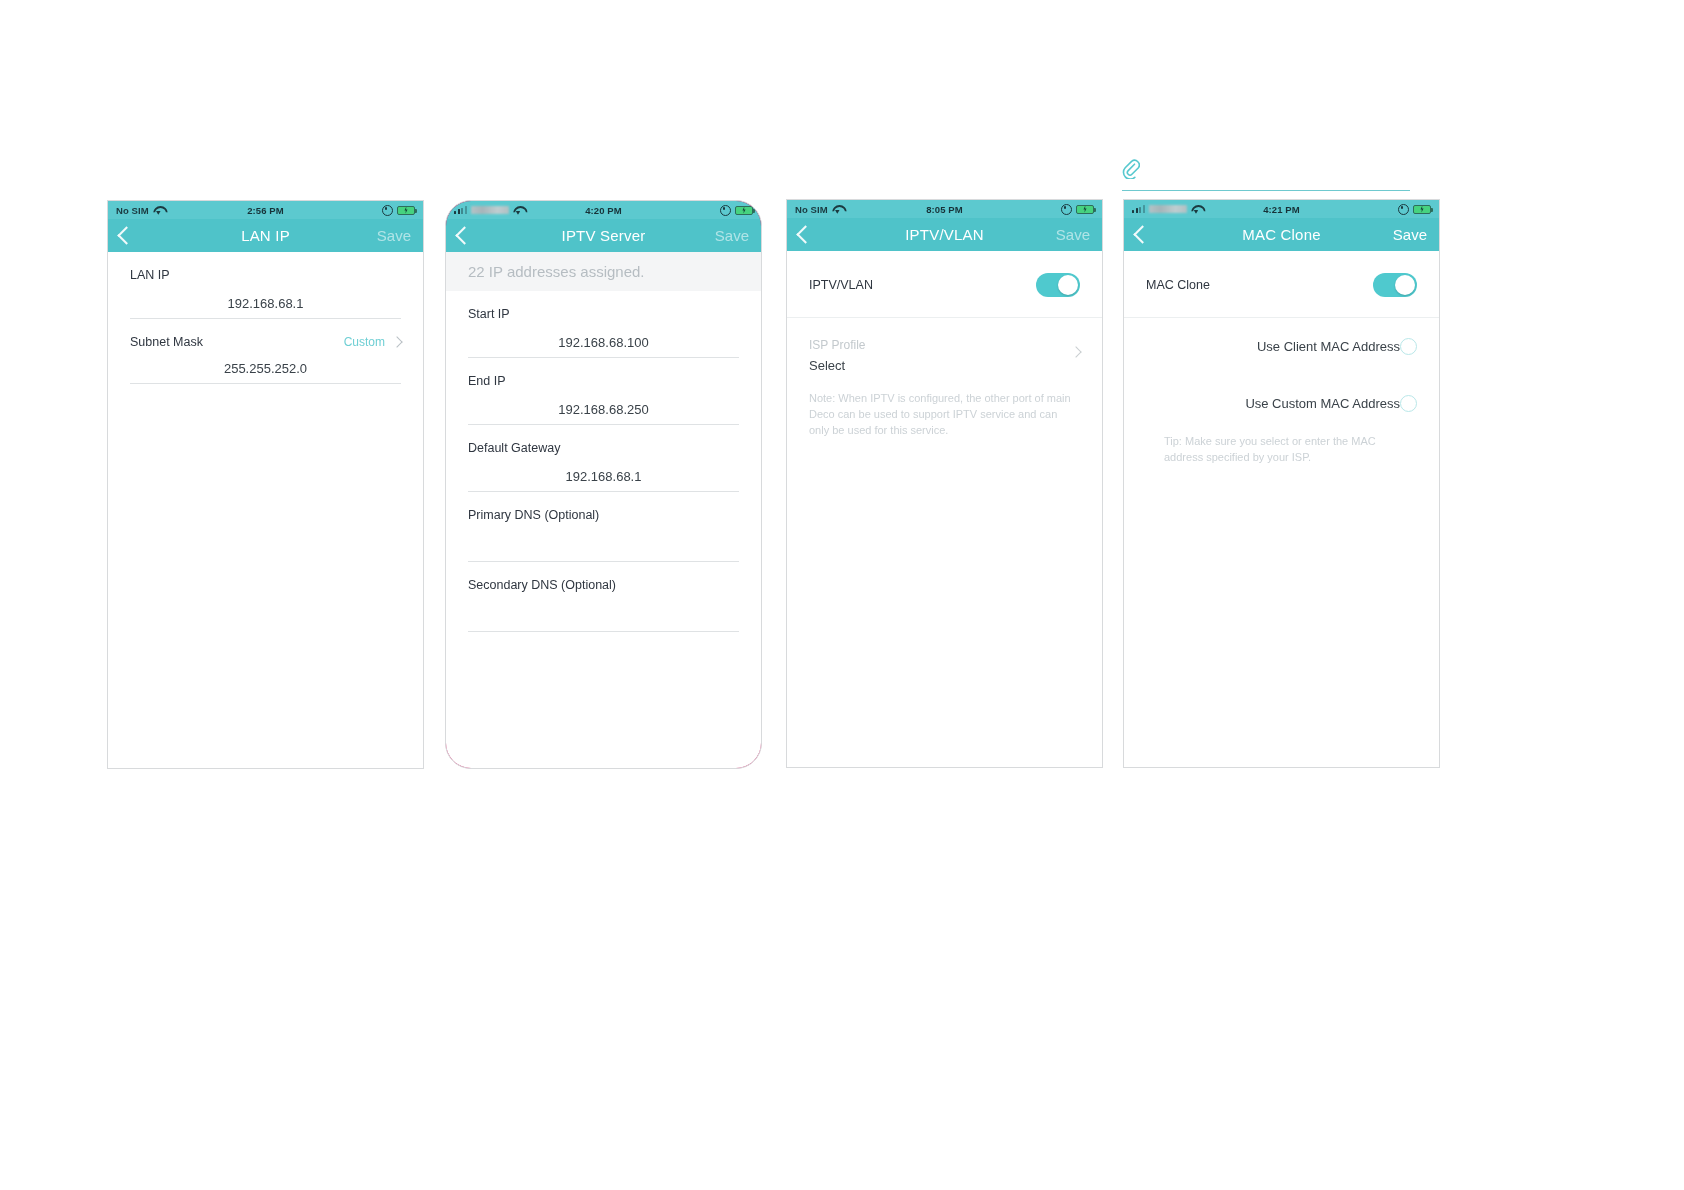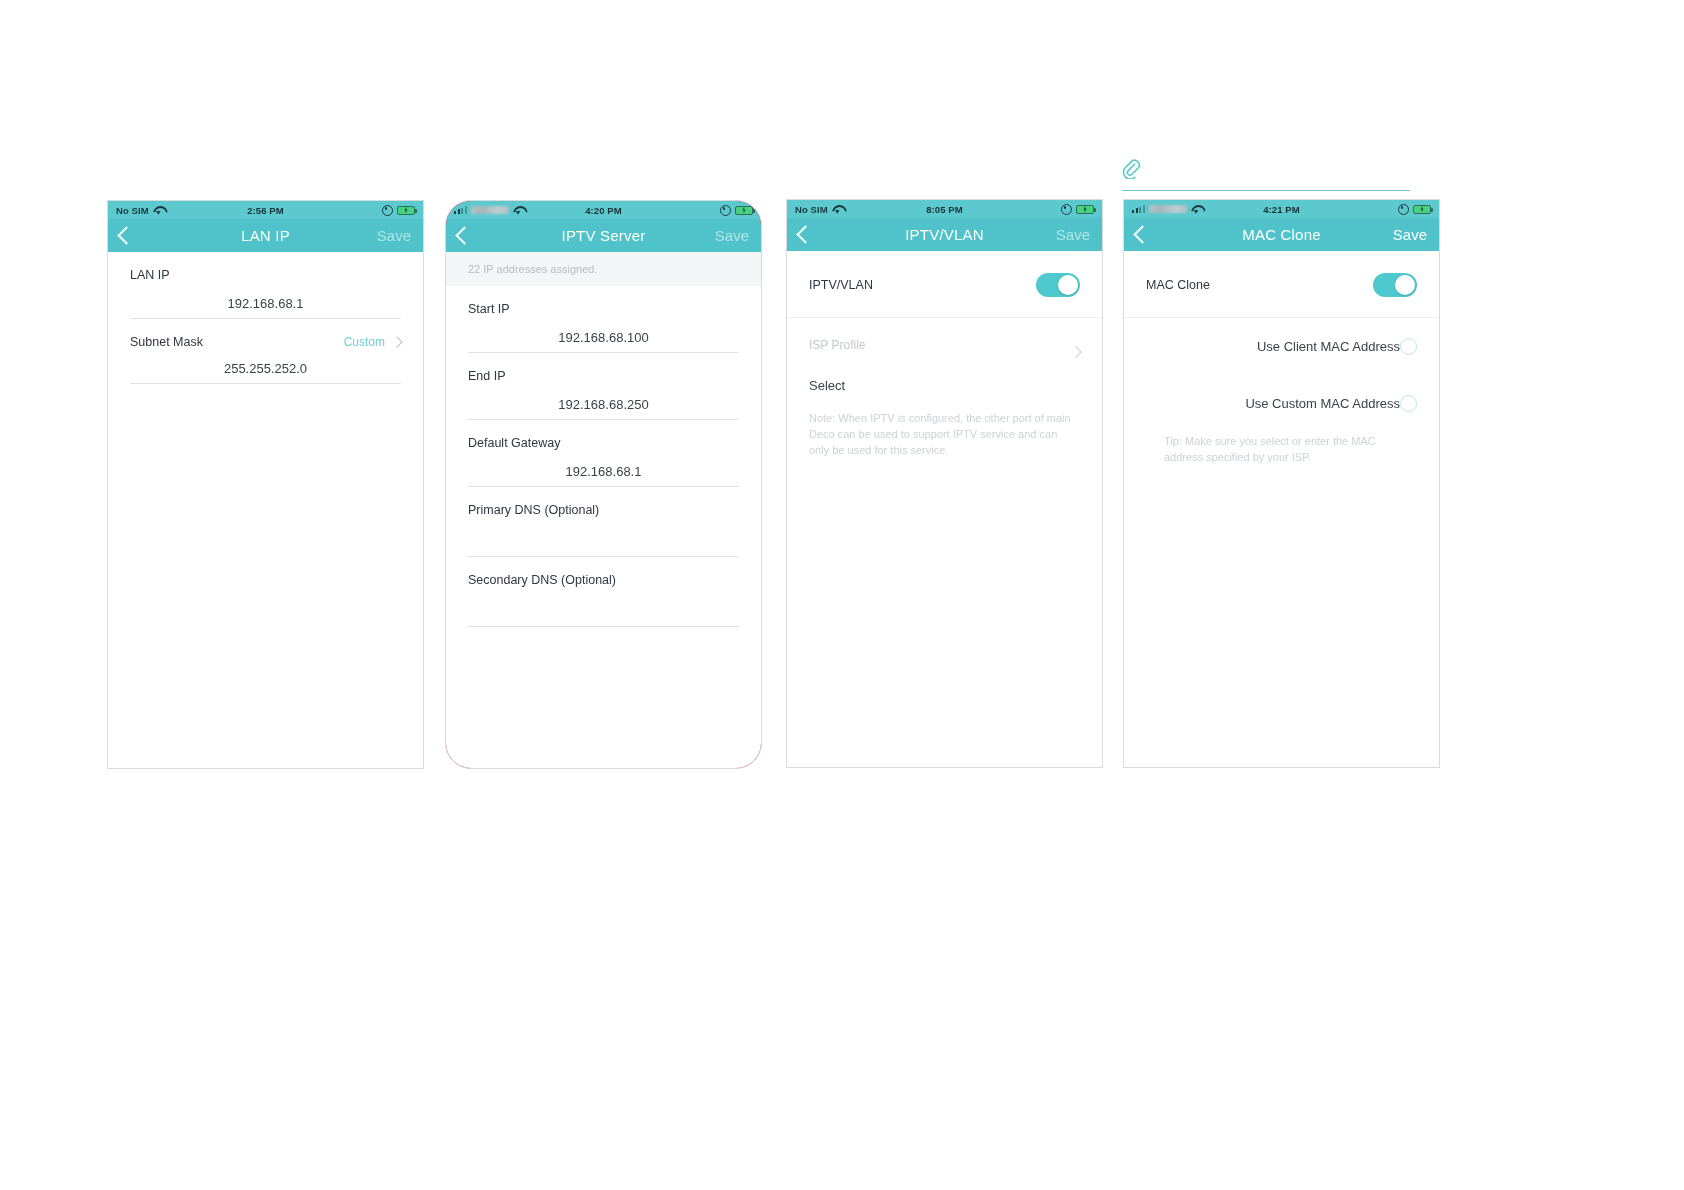--- a/index.html
+++ b/index.html
@@ -127,7 +127,7 @@
 
   .note-bar{
     background:#f4f5f6;padding:11px 22px;
-    font-size:11px;color:#b6bdc2;
+    font-size:15px;color:#b6bdc2;
   }
 
   .field{padding:0 22px;}

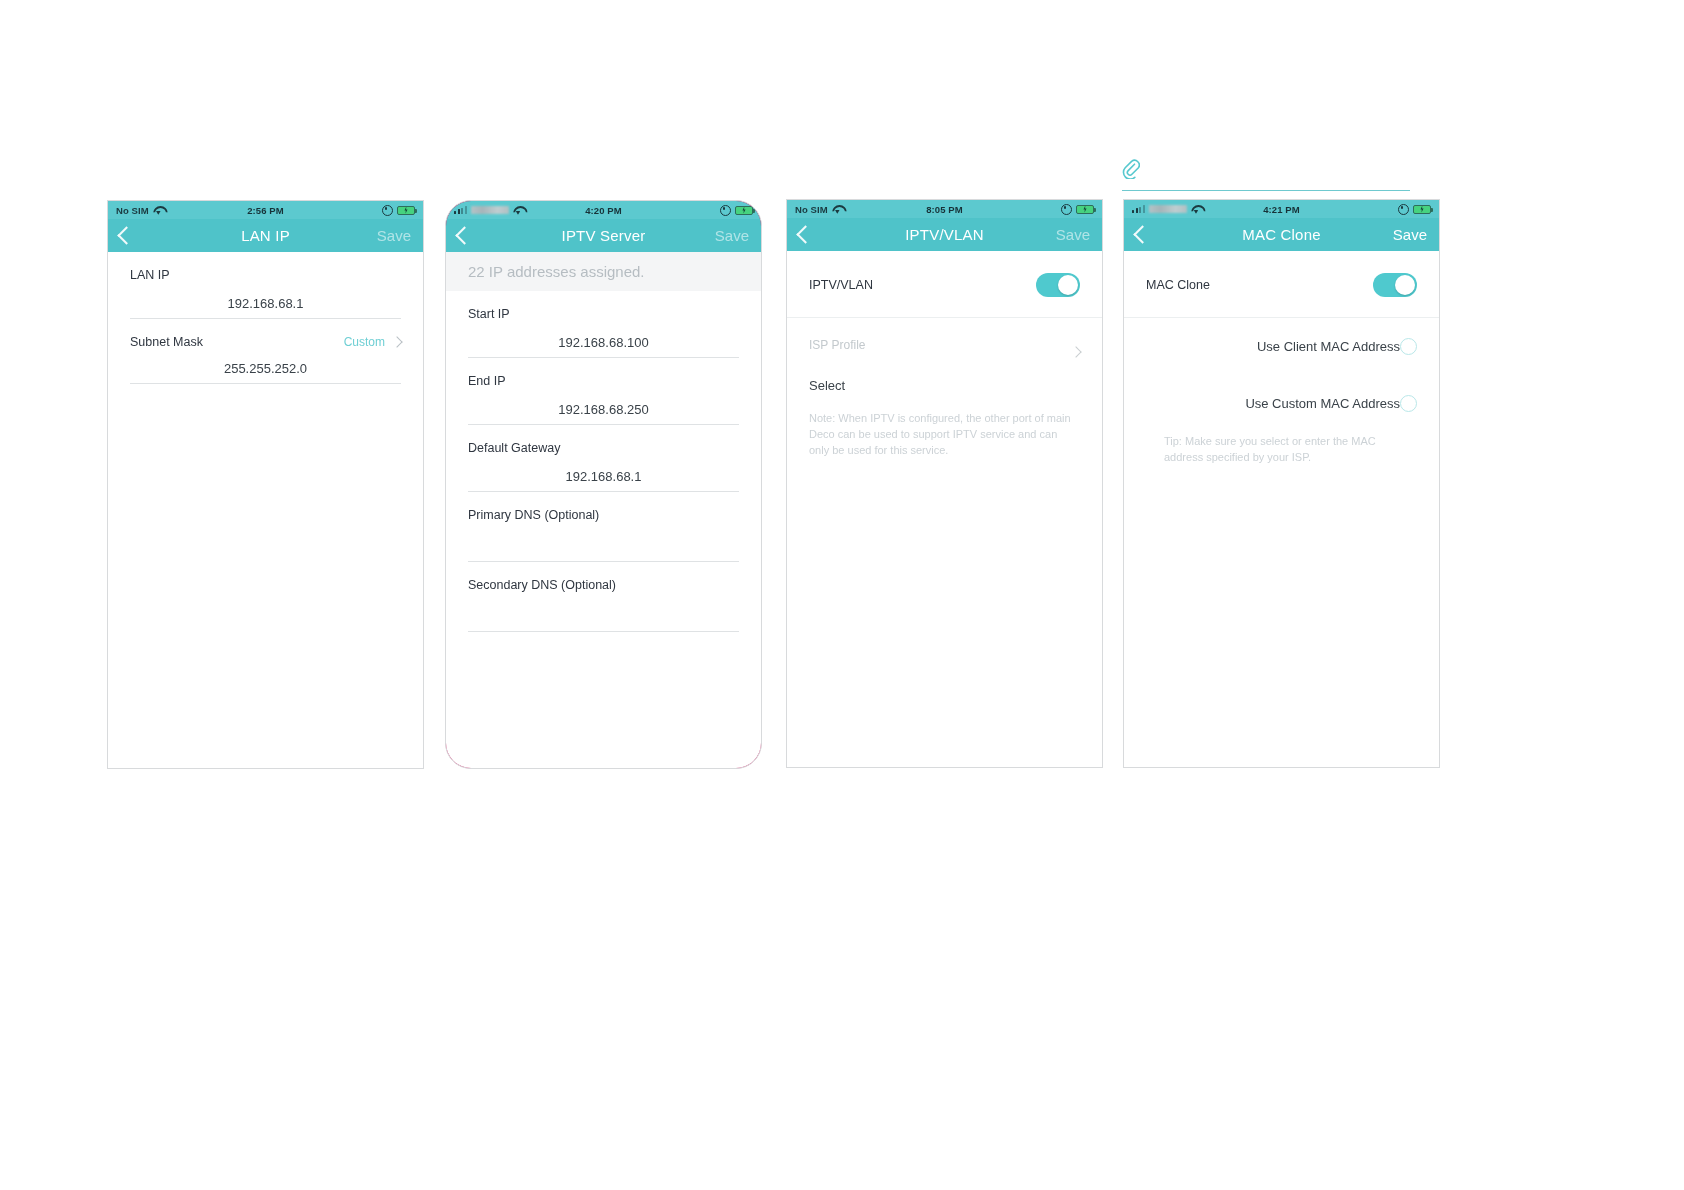--- a/index.html
+++ b/index.html
@@ -173,7 +173,7 @@
   .sec-disabled{padding:0 22px;opacity:1;}
   .isp-block{padding-top:20px;position:relative;}
   .isp-title{font-size:12px;color:#c3c9cd;}
-  .isp-val{font-size:13px;color:#3a4249;padding-top:6px;margin-top:20px;}
+  .isp-val{font-size:13px;color:#3a4249;padding-top:6px;}
   .isp-chev{
     position:absolute;right:0;top:30px;
     width:7px;height:7px;border-top:1.5px solid #c9ced1;border-right:1.5px solid #c9ced1;

